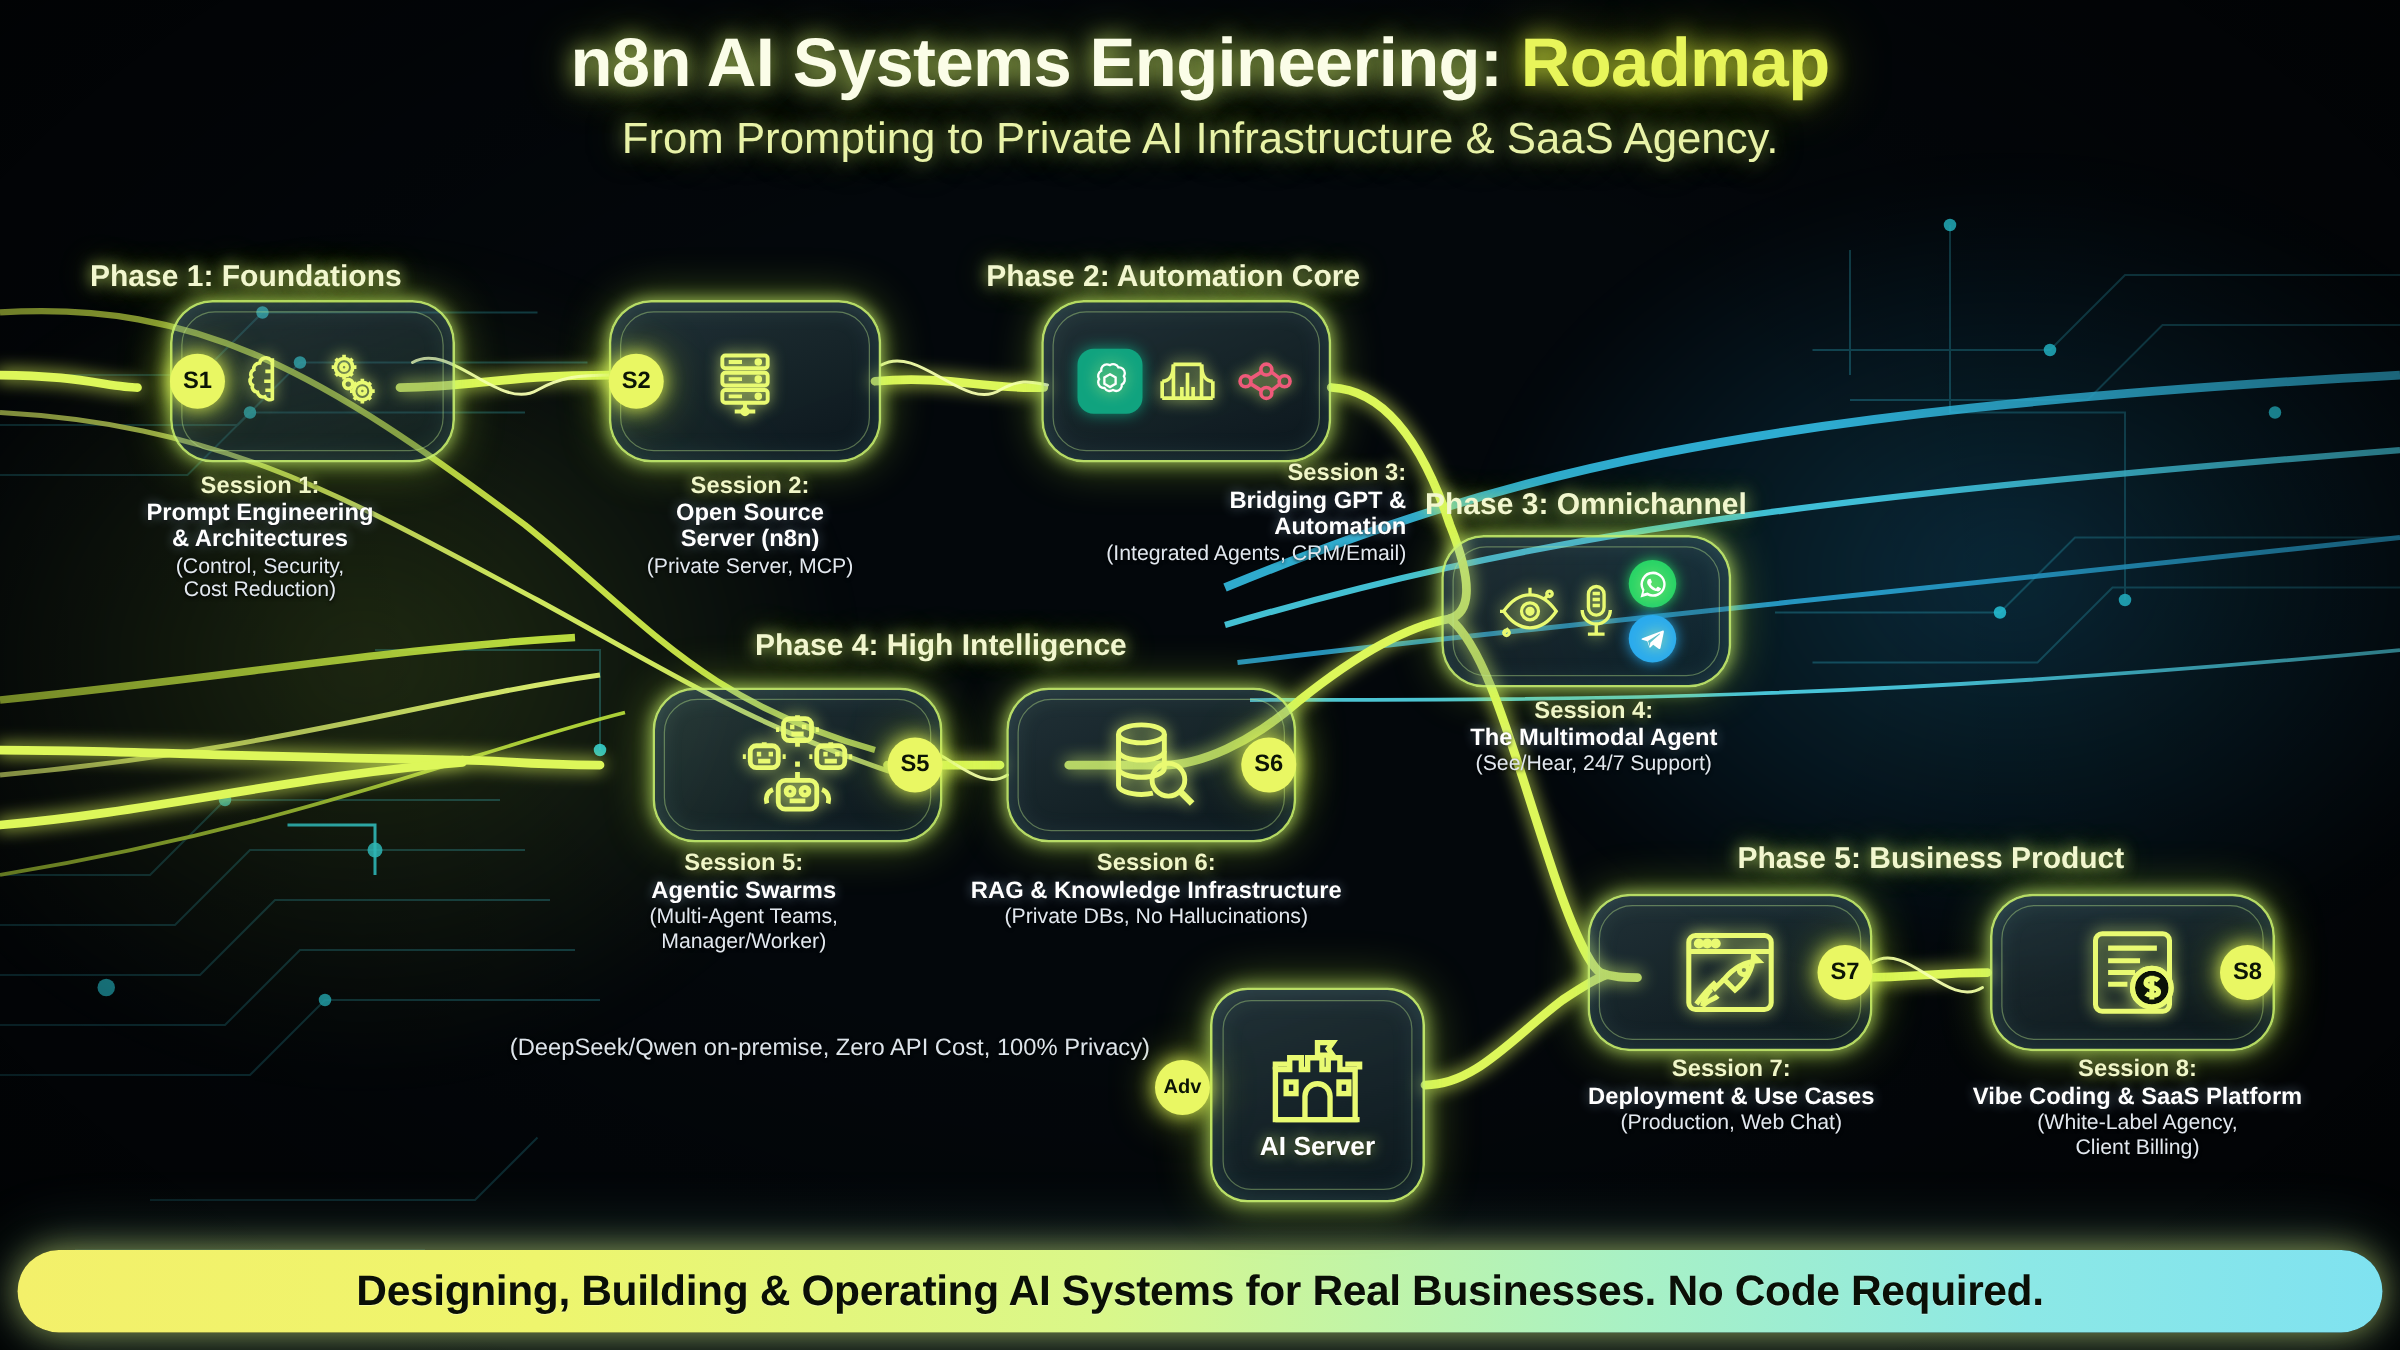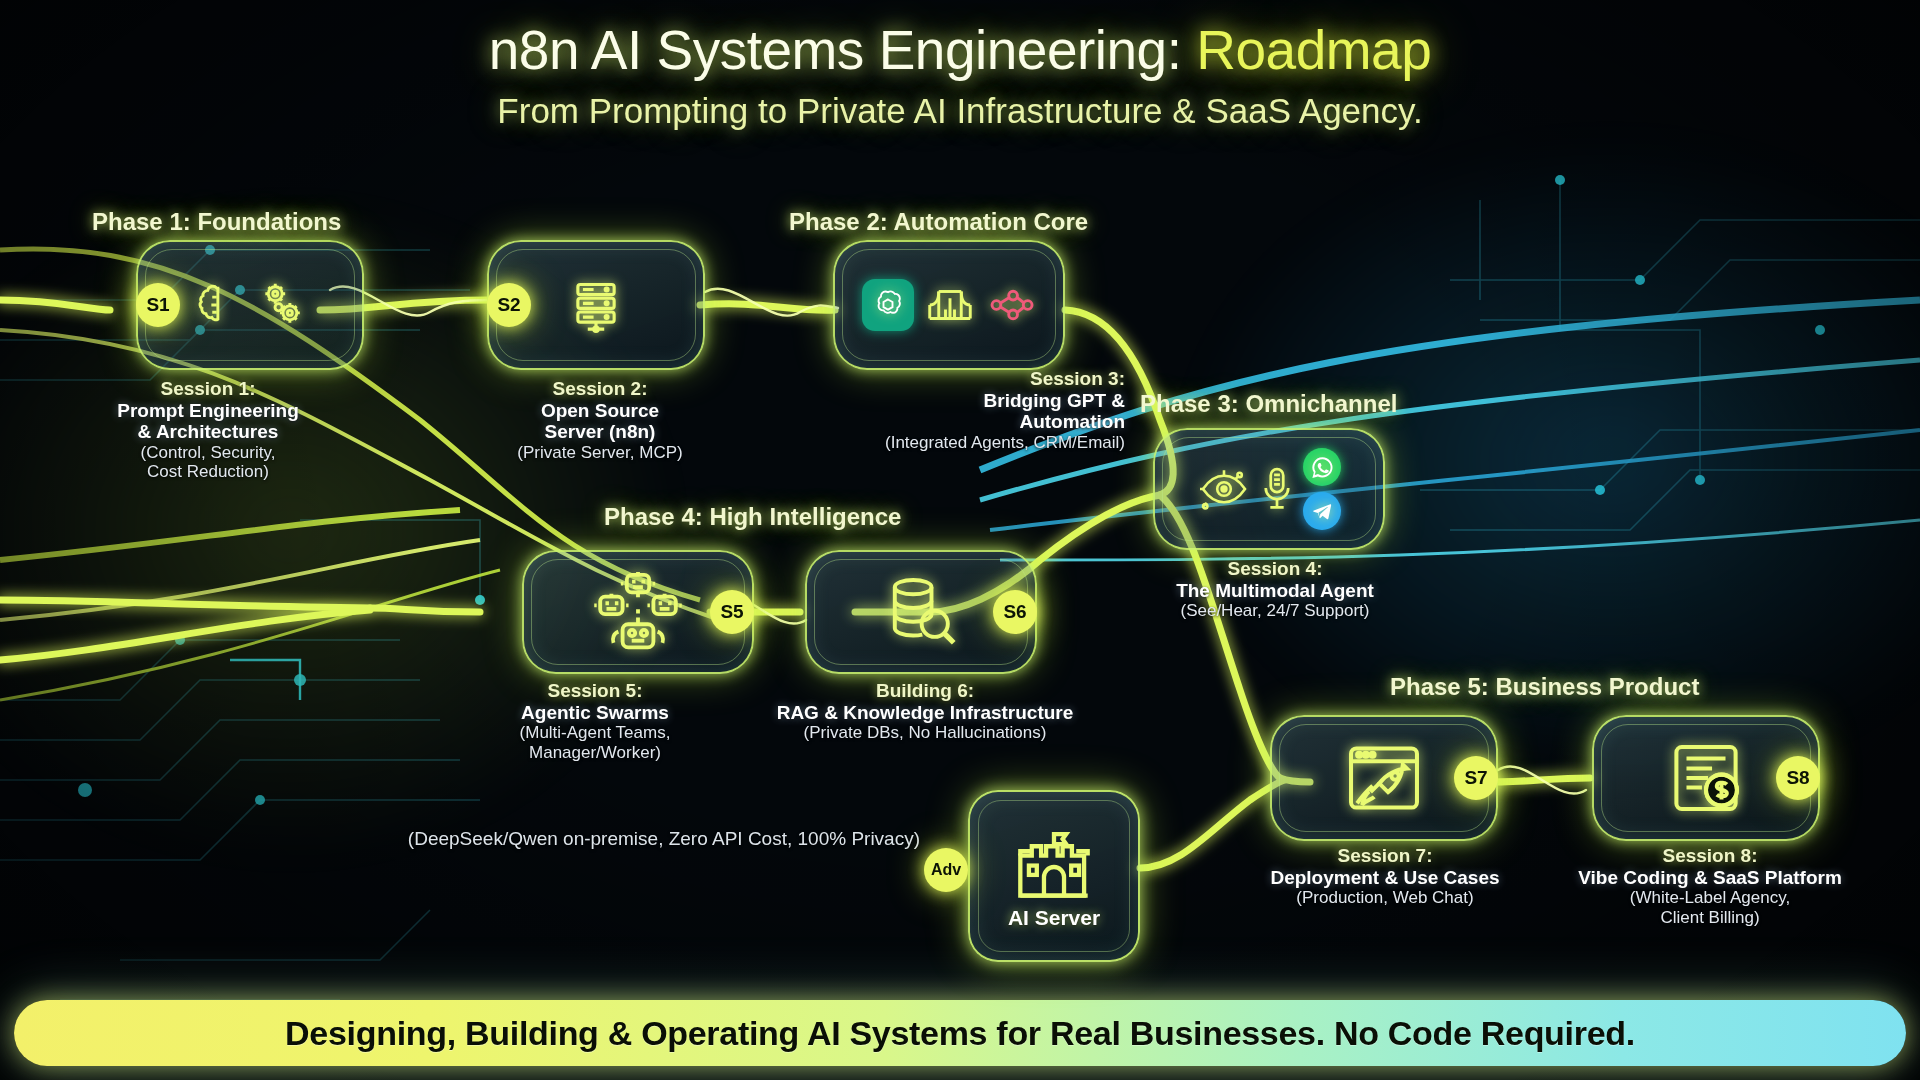--- a/index.html
+++ b/index.html
@@ -30,7 +30,7 @@
   
   #header { position:absolute; top:18px; left:0; width:1920px; text-align:center; z-index:20; }
   #title {
-    font-size:55px; font-weight:normal; letter-spacing:-0.5px;
+    font-size:55px; font-weight:bold; letter-spacing:-0.5px;
     color:#fbfde8;
     text-shadow:0 0 18px rgba(225,255,120,0.75), 0 0 42px rgba(190,240,60,0.45);
   }

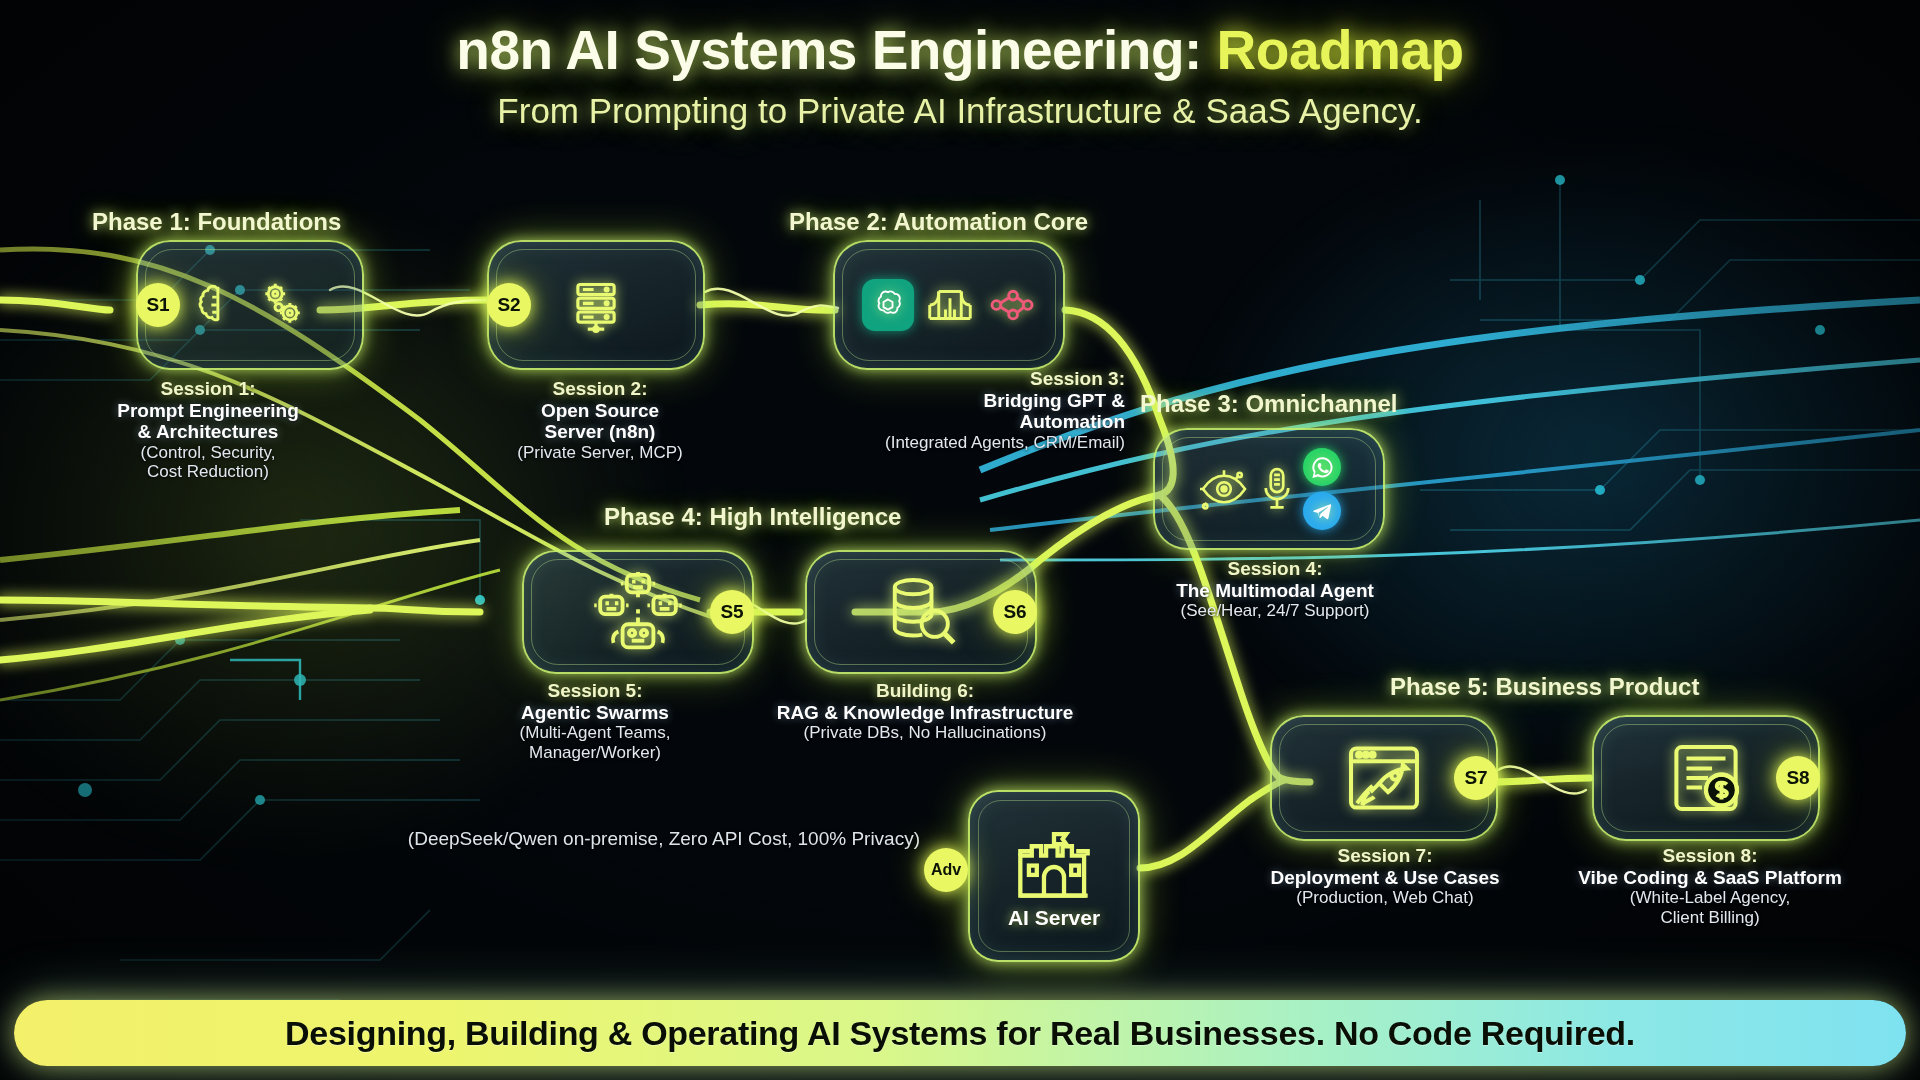--- a/index.html
+++ b/index.html
@@ -248,7 +248,7 @@
   </g>
 </svg>
 
-<div class="phase-label" style="left:72px; top:208px;margin-left:20px;">Phase 1: Foundations</div>
+<div class="phase-label" style="left:72px; top:208px;">Phase 1: Foundations</div>
 <div class="phase-label" style="left:789px; top:208px;">Phase 2: Automation Core</div>
 <div class="phase-label" style="left:1140px; top:390px;">Phase 3: Omnichannel</div>
 <div class="phase-label" style="left:604px; top:503px;">Phase 4: High Intelligence</div>

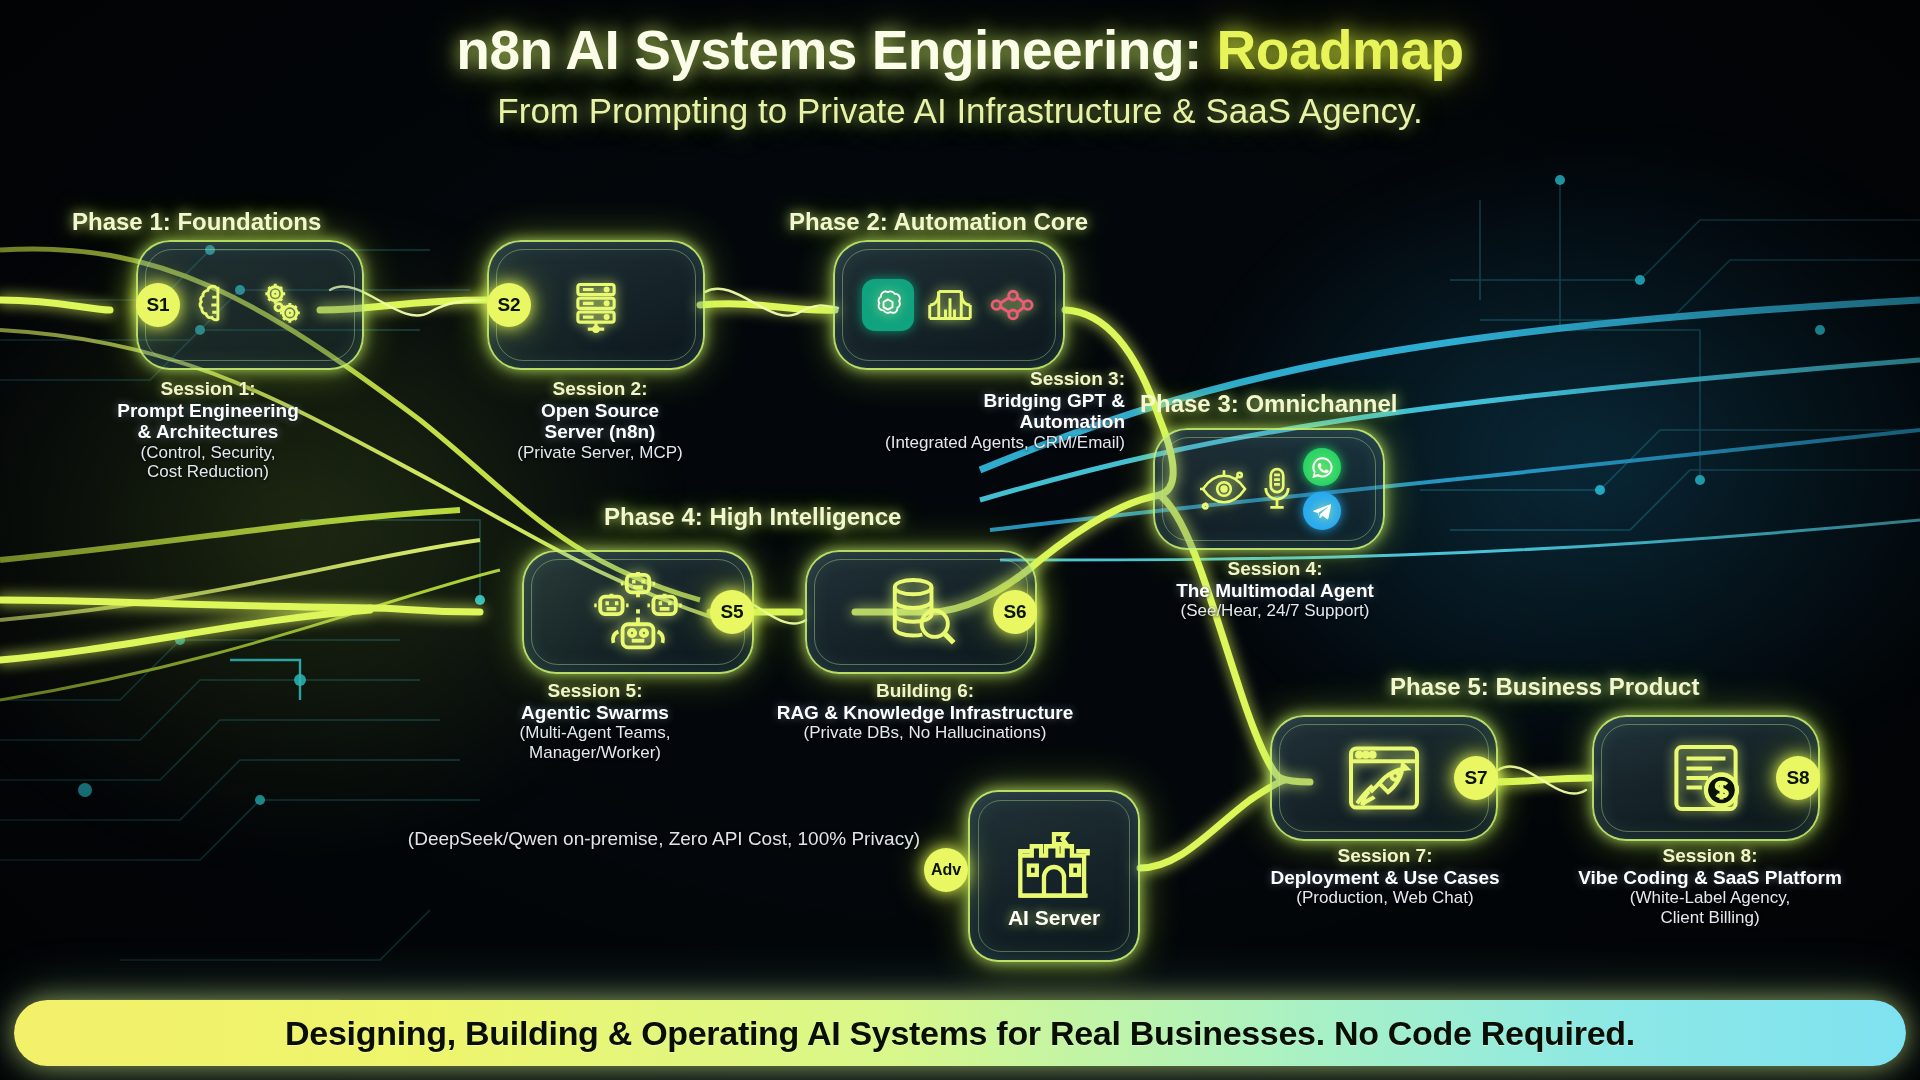--- a/index.html
+++ b/index.html
@@ -434,7 +434,7 @@
   </div>
 </div>
 <div class="caption" style="left:705px; top:680px; width:440px;">
-  <div class="cap-l1">Building 6:</div>
+  <div class="cap-l1">Session 6:</div>
   <div class="cap-l2">RAG &amp; Knowledge Infrastructure</div>
   <div class="cap-l3">(Private DBs, No Hallucinations)</div>
 </div>

